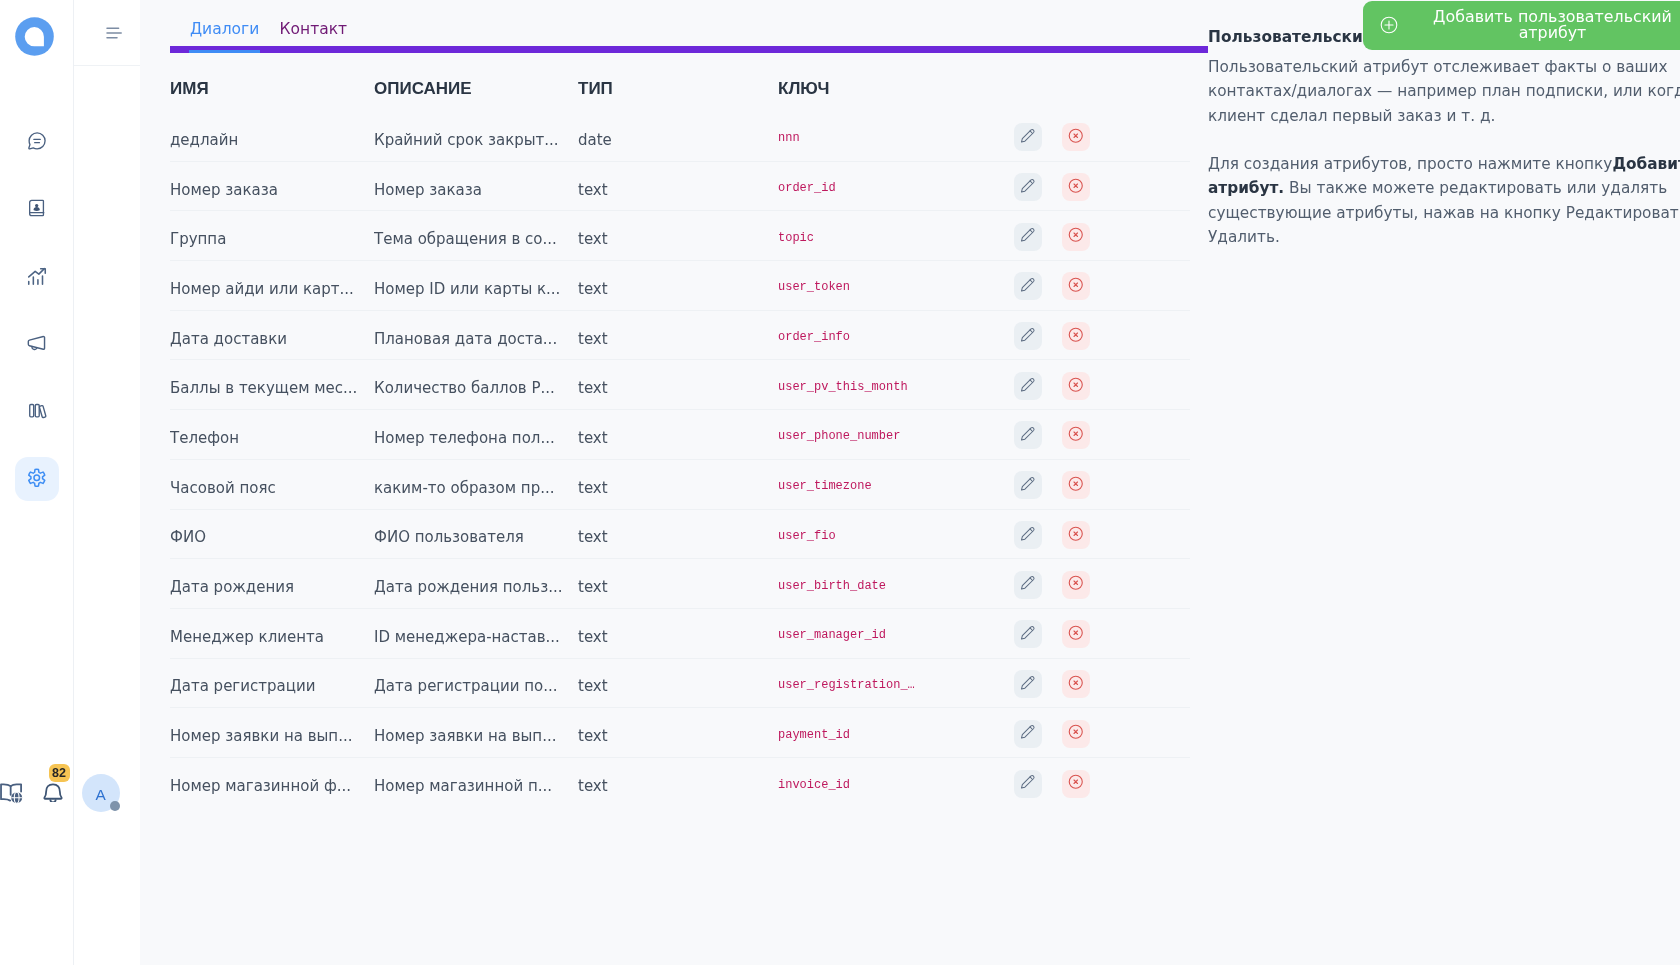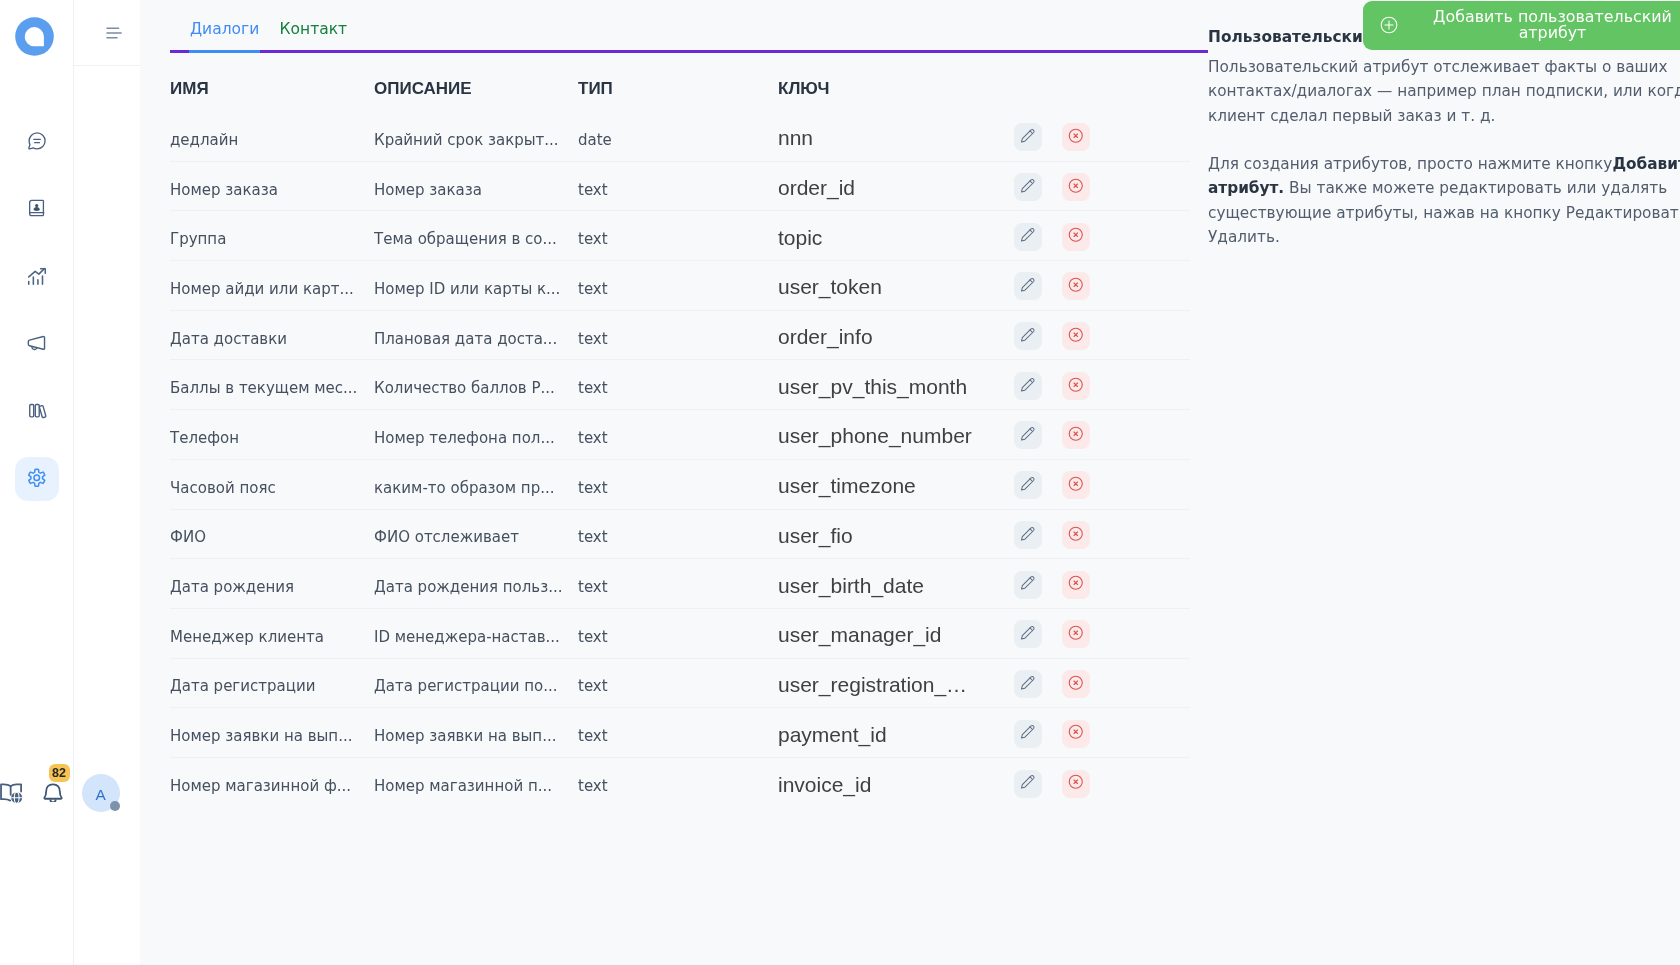--- a/index.html
+++ b/index.html
@@ -53,7 +53,7 @@
   .body-area { flex: 1; background: #f8f9fb; display: flex; min-height: 0; position: relative;}
 
   .list-col { width: 1049px; flex: 0 0 1049px; padding: 0 0 0 30px; position: relative; }
-  .tabs { display: flex; gap: 18.3px; height: 53px; align-items: flex-start; padding: 5px 0 0 19px; border-bottom: 3px solid #6d28d9; width: 1038px; margin-left: 0px; }
+  .tabs { display: flex; gap: 18.3px; height: 53px; align-items: flex-start; padding: 5px 0 0 19px; border-bottom: 7px solid #6d28d9; width: 1038px; margin-left: 0px; }
   .tab { font-size: 15.5px; color: #15803d; padding: 0 1px; height: 48px; display:flex; align-items:center; cursor: pointer; }
   .tab.active { color: #3f8cf5; box-shadow: inset 0 -3px 0 0 #3f8cf5; }
 

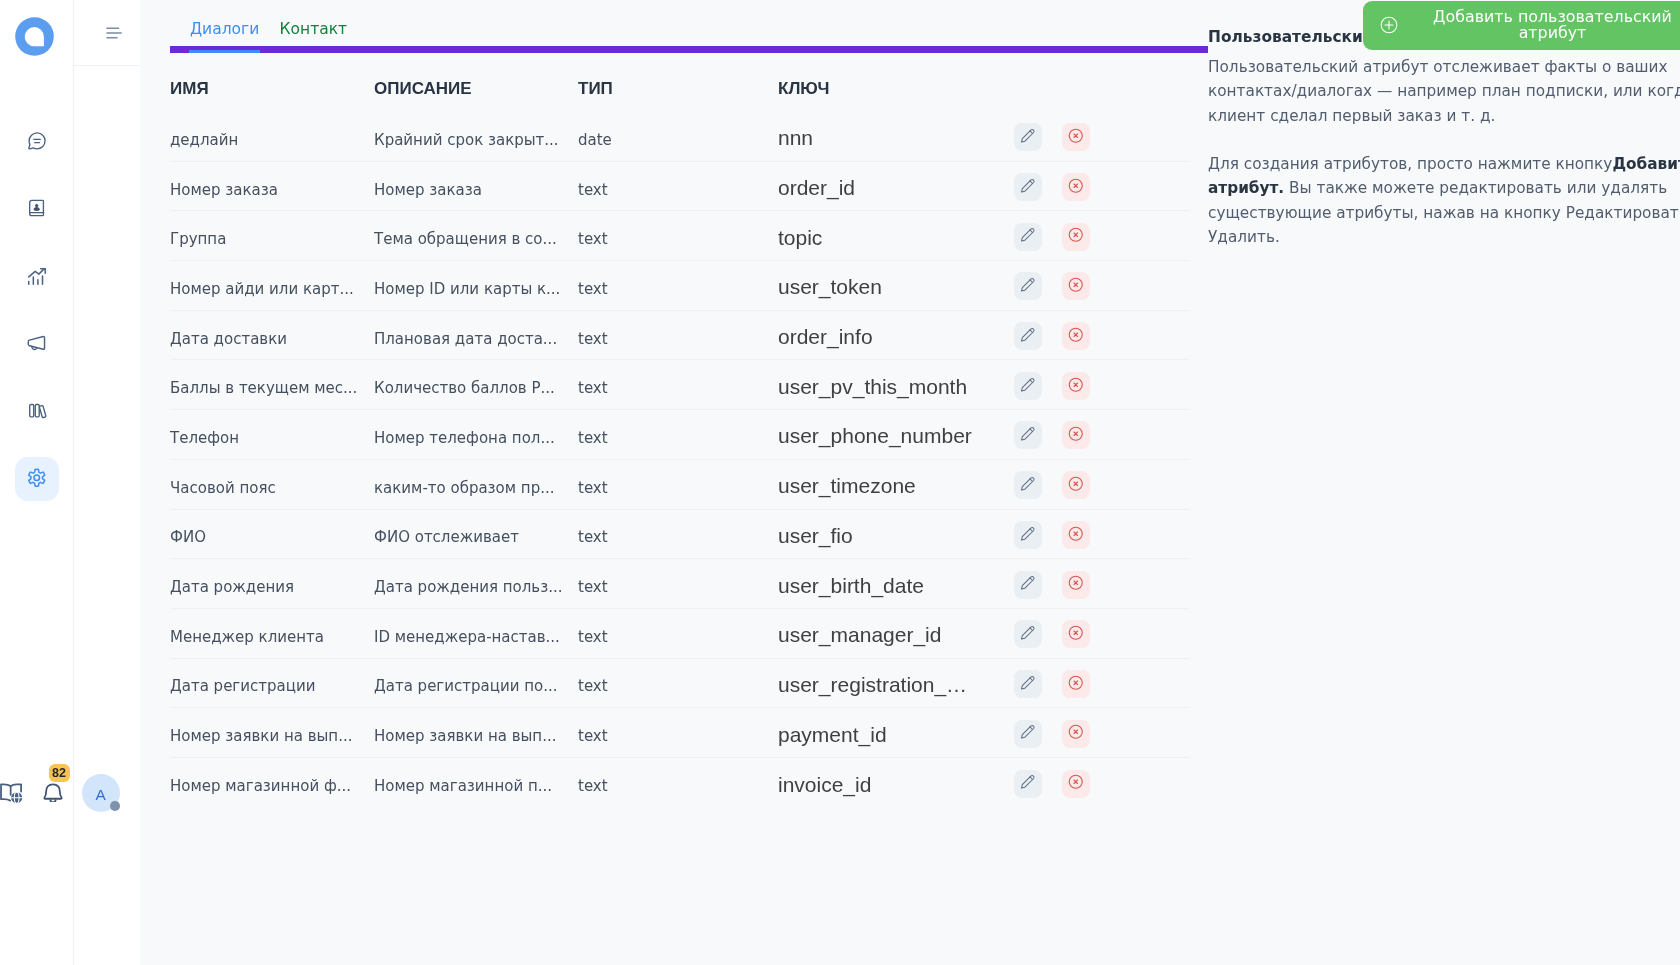--- a/index.html
+++ b/index.html
@@ -54,7 +54,7 @@
 
   .list-col { width: 1049px; flex: 0 0 1049px; padding: 0 0 0 30px; position: relative; }
   .tabs { display: flex; gap: 18.3px; height: 53px; align-items: flex-start; padding: 5px 0 0 19px; border-bottom: 7px solid #6d28d9; width: 1038px; margin-left: 0px; }
-  .tab { font-size: 15.5px; color: #15803d; padding: 0 1px; height: 48px; display:flex; align-items:center; cursor: pointer; }
+  .tab { font-size: 15.5px; color: #701a75; padding: 0 1px; height: 48px; display:flex; align-items:center; cursor: pointer; }
   .tab.active { color: #3f8cf5; box-shadow: inset 0 -3px 0 0 #3f8cf5; }
 
   table.attrs { width: 1020px; border-collapse: collapse; table-layout: fixed; }

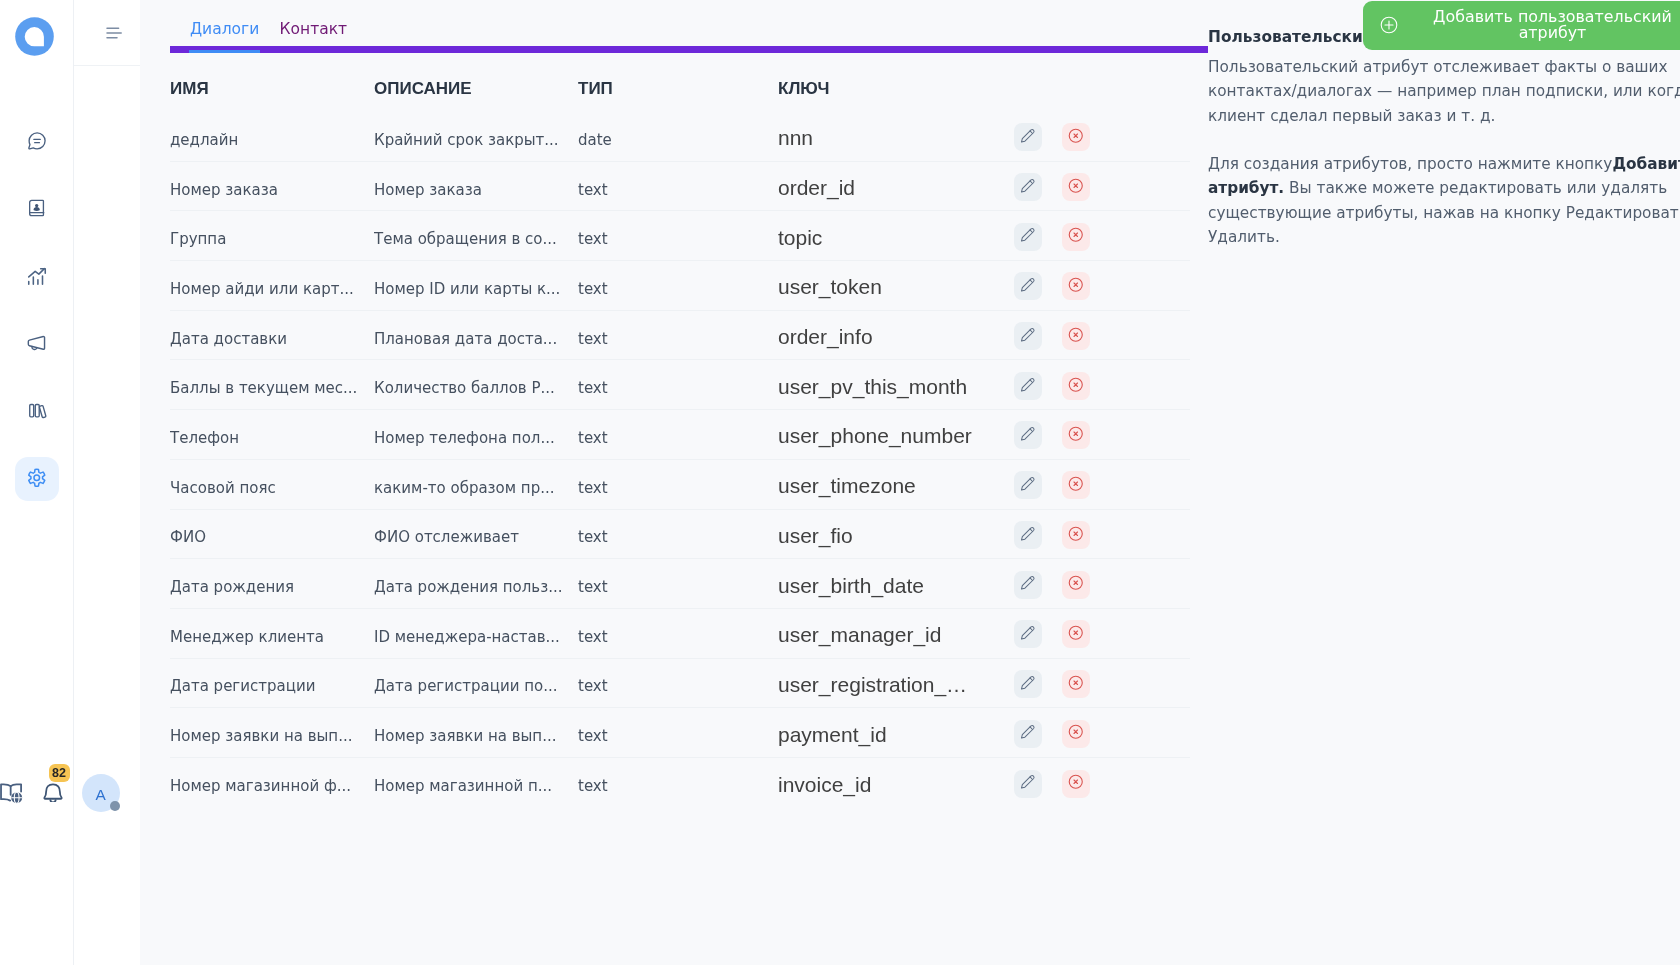--- a/index.html
+++ b/index.html
@@ -74,7 +74,7 @@
     white-space: nowrap; overflow: hidden; text-overflow: ellipsis;
     vertical-align: middle;
   }
-  table.attrs td.key { font-family: Liberation Sans, sans-serif; font-size: 21px; color: #404040; letter-spacing: 0px; padding-top: 4px; }
+  table.attrs td.key { font-family: Liberation Mono, monospace; font-size: 12px; color: #be185d; letter-spacing: 0px; padding-top: 4px; }
 
   table.attrs td.colact { padding: 0 0 0 0; overflow: visible; text-overflow: clip; font-size: 0; }
   table.attrs tbody tr:first-child td { border-top: none; }

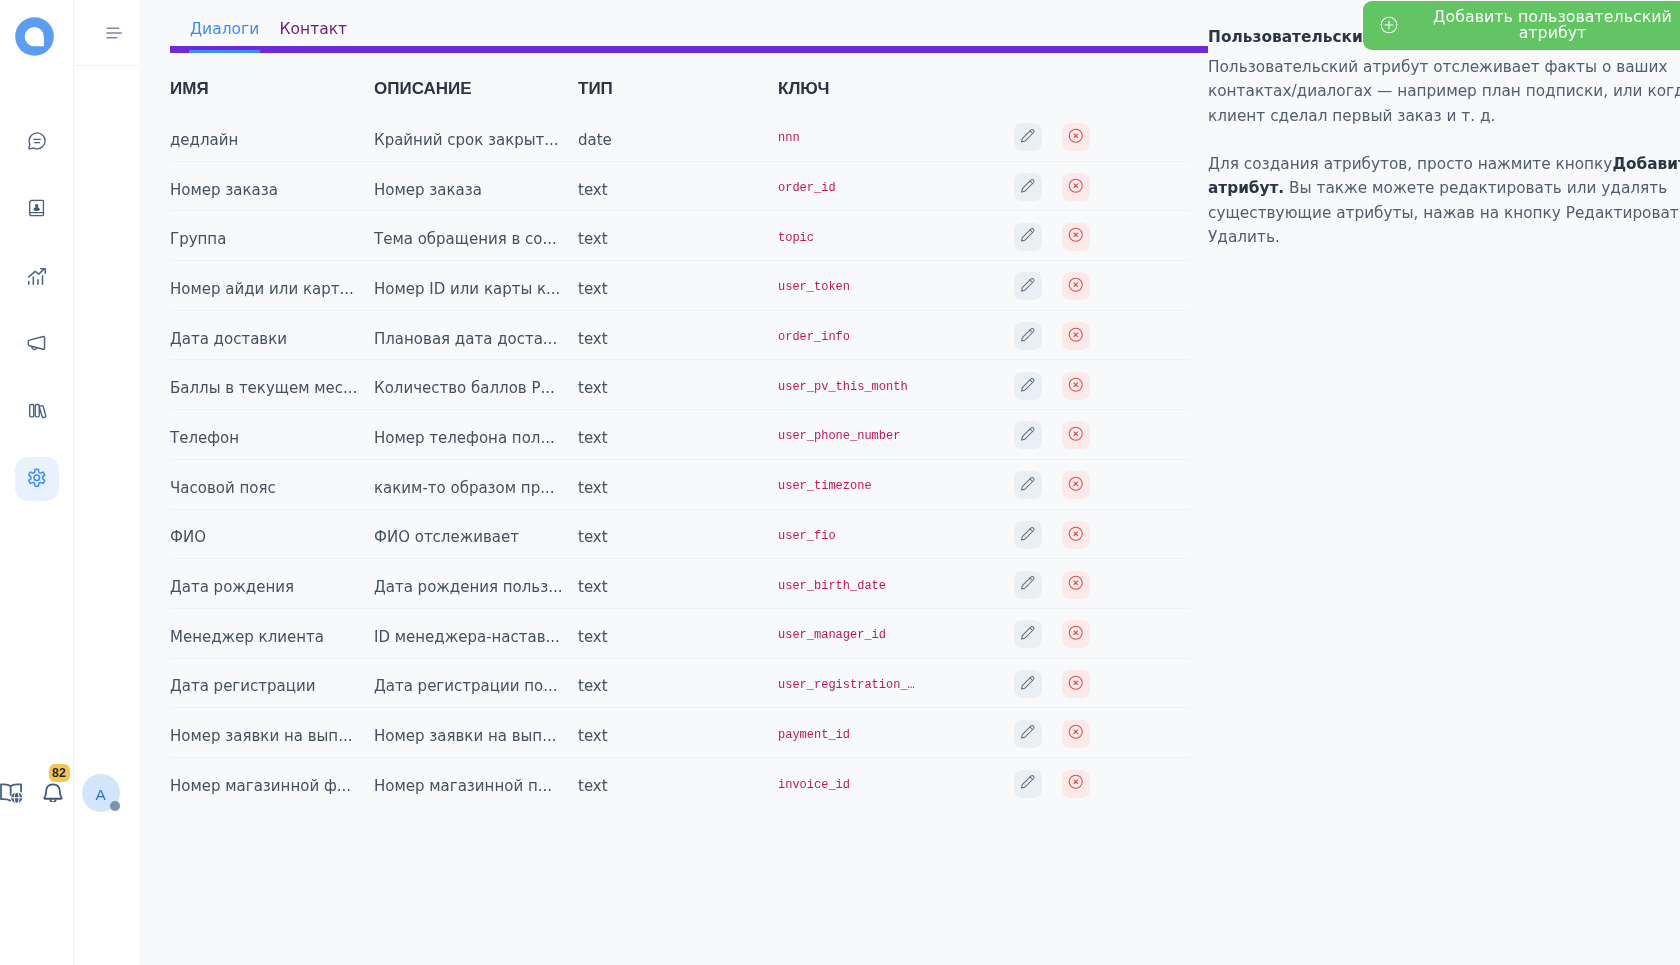--- a/index.html
+++ b/index.html
@@ -407,7 +407,7 @@
    </tr>
               <tr>
      <td class="col0">ФИО</td>
-     <td class="col1">ФИО отслеживает</td>
+     <td class="col1">ФИО пользователя</td>
      <td class="col2">text</td>
      <td class="col3 key">user_fio</td>
      <td class="colact">

